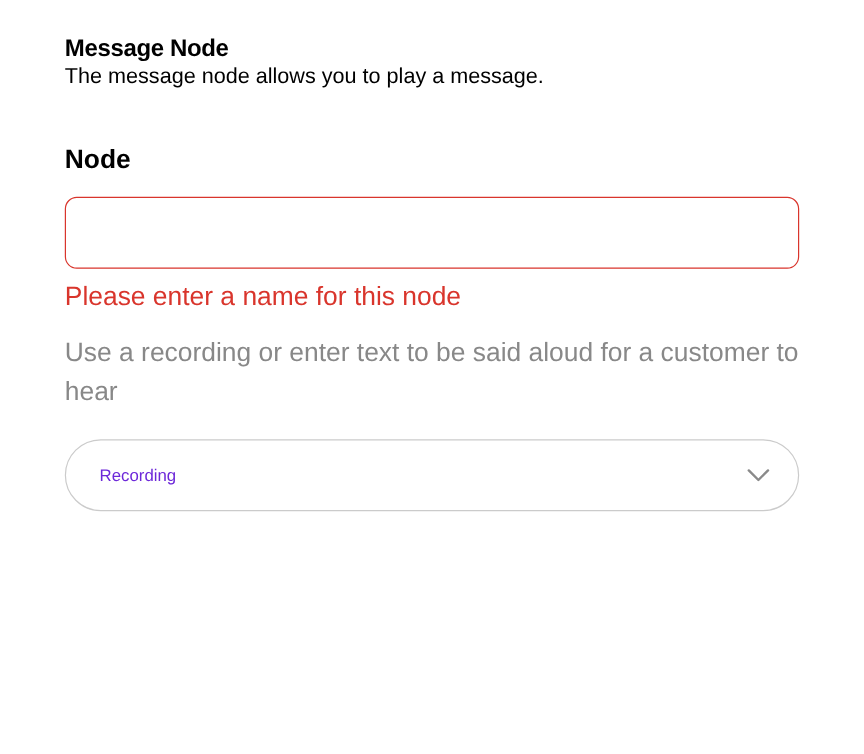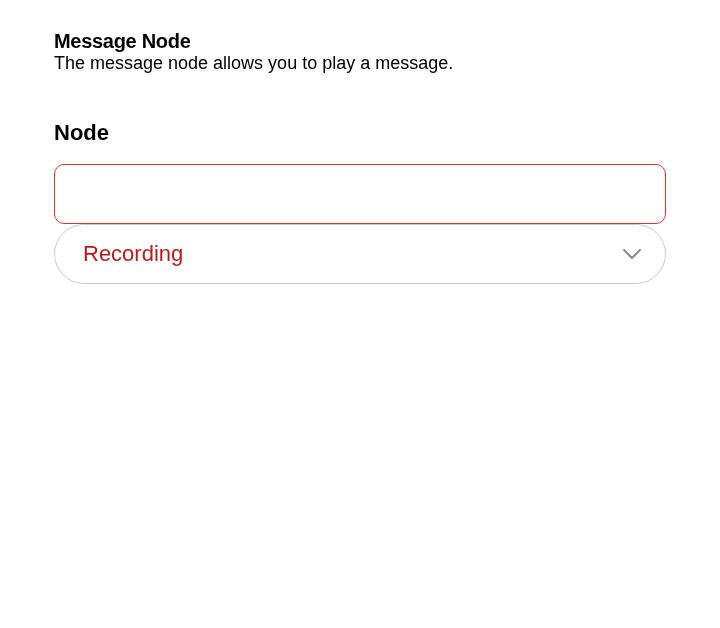--- a/index.html
+++ b/index.html
@@ -98,6 +98,7 @@
 <div>
   <div class="field-label">Node</div>
   <input type="text" class="text-input" value="" style="">
+  <div class="error-text">Please enter a name for this node</div>
 </div>
 
 <div>

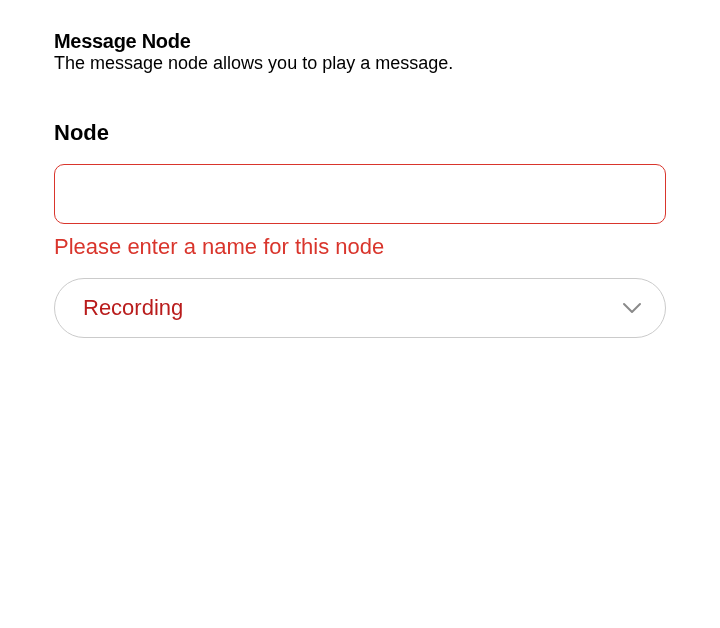--- a/index.html
+++ b/index.html
@@ -102,6 +102,7 @@
 </div>
 
 <div>
+  <div class="field-hint">Use a recording or enter text to be said aloud for a customer to hear</div>
   <div class="select-wrapper">
     <div class="select-input">
       <span>Recording</span>

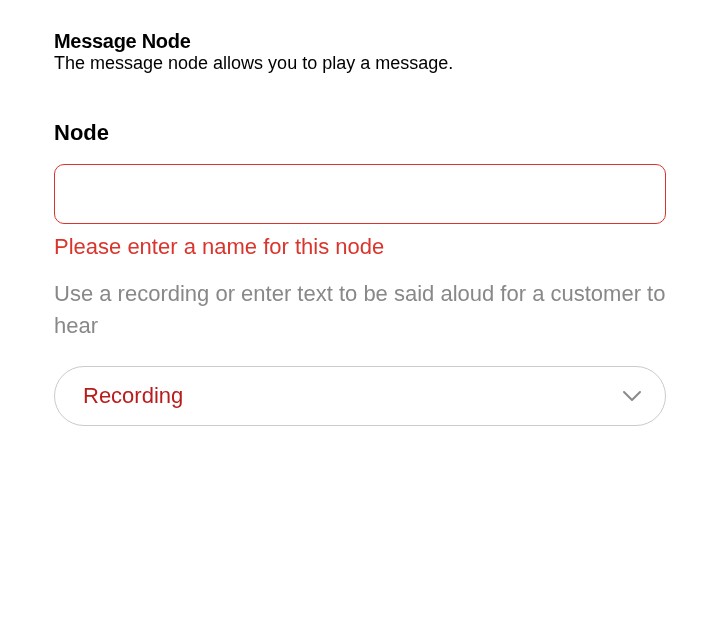--- a/index.html
+++ b/index.html
@@ -65,9 +65,9 @@
       border: 1px solid #cbcbcb;
       border-radius: 30px;
       padding: 0 50px 0 28px;
-      font-size: 22px;
+      font-size: 14px;
       font-weight: 500;
-      color: #b91c1c;
+      color: #6d28d9;
       background: #ffffff;
       appearance: none;
       -webkit-appearance: none;

